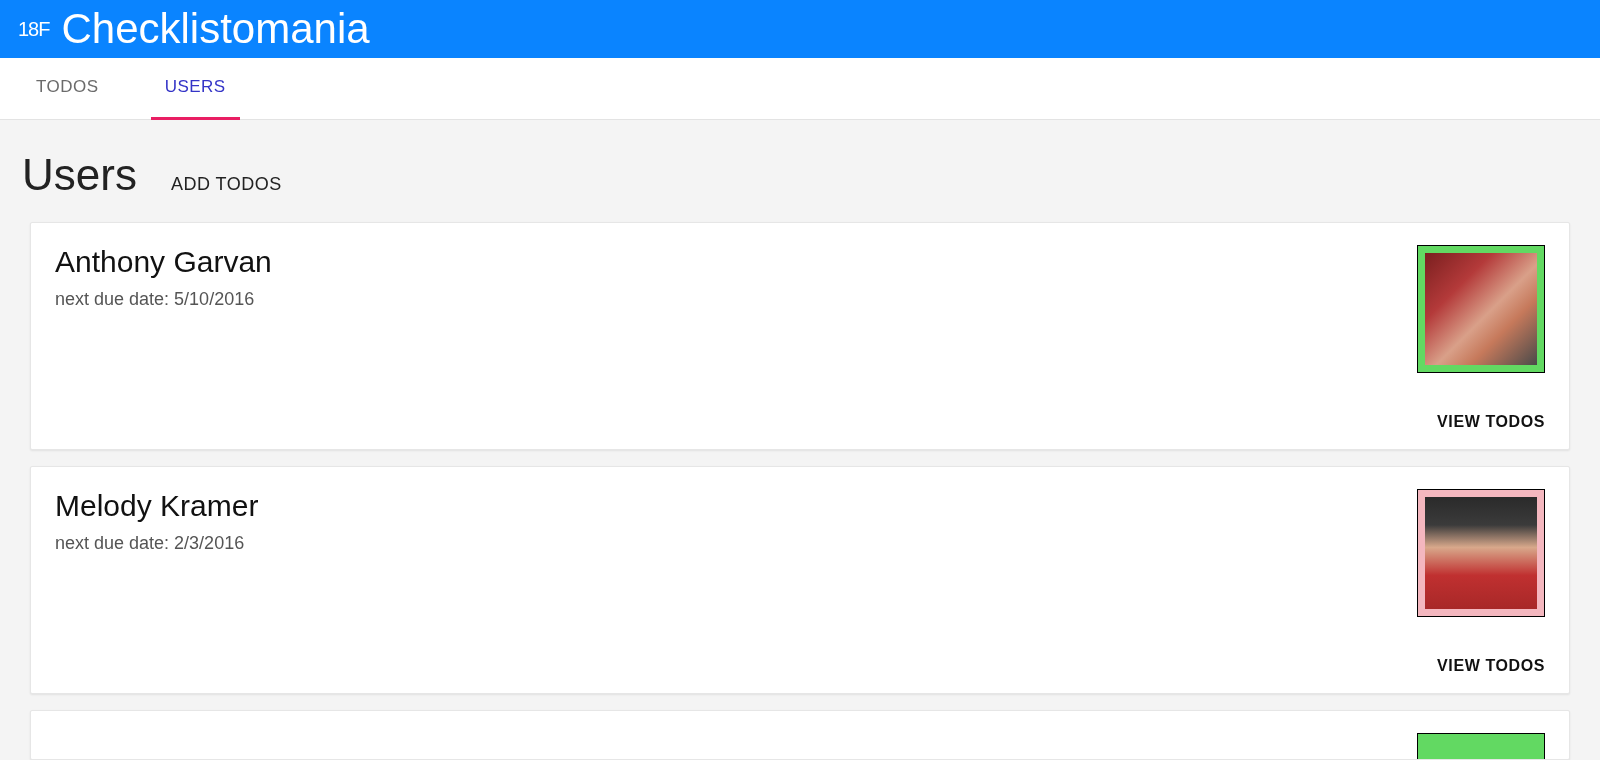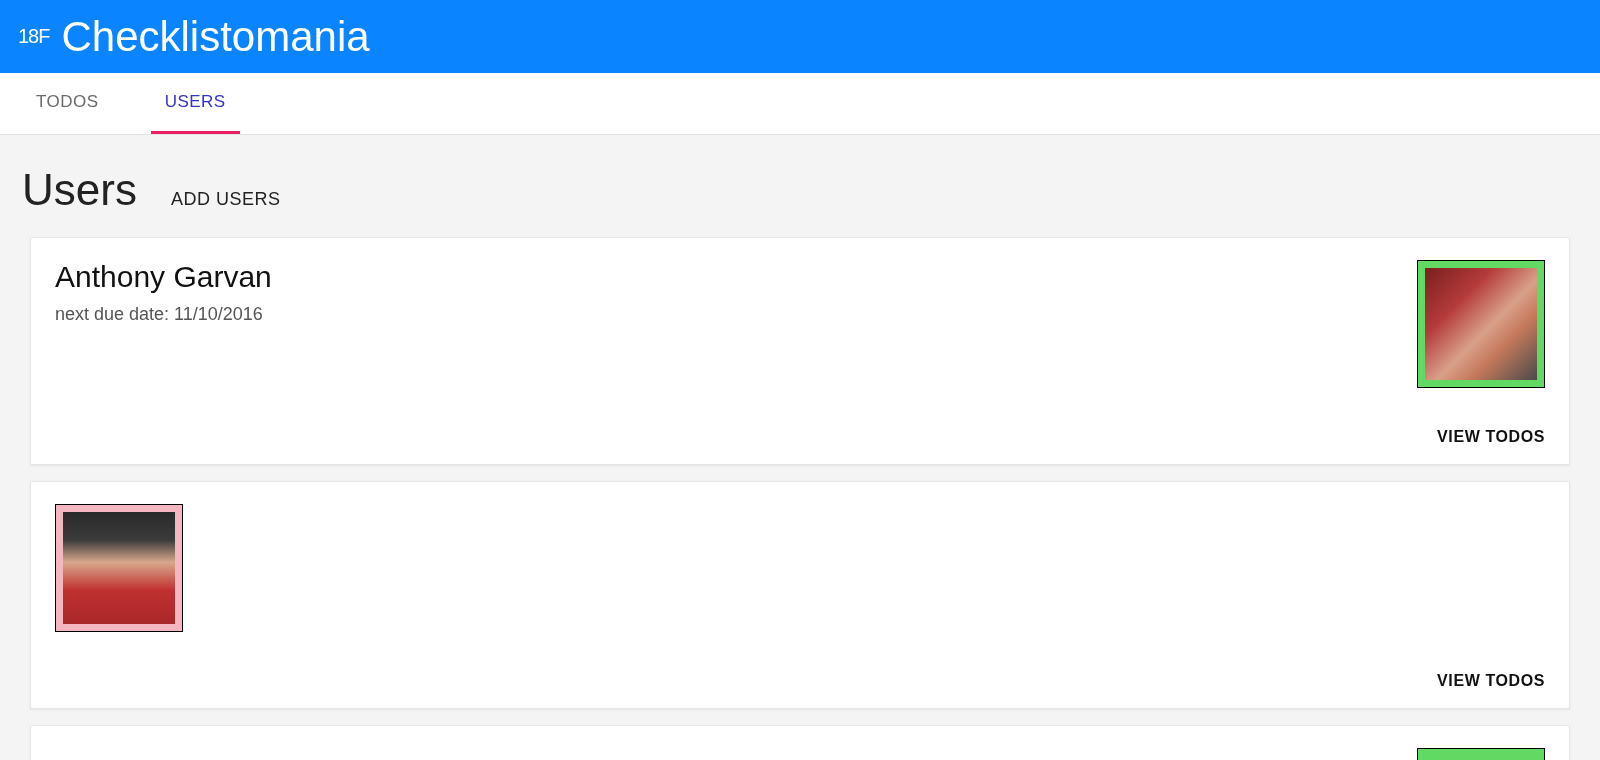--- a/index.html
+++ b/index.html
@@ -17,7 +17,7 @@
     display: flex;
     align-items: center;
     padding: 0 18px;
-    height: 73px;
+    height: 58px;
   }
   .logo18f {
     font-size: 20px;

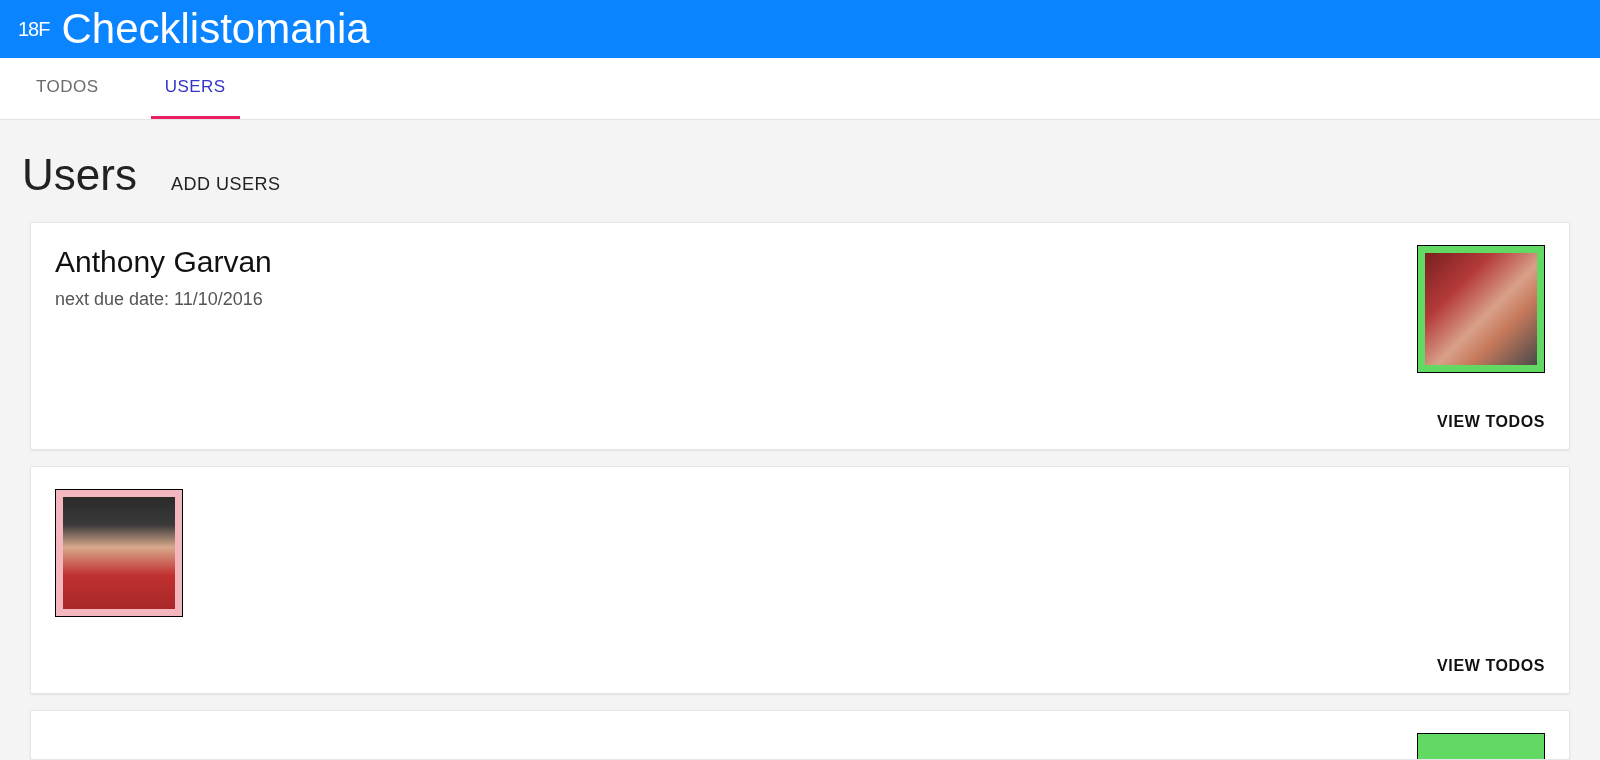--- a/index.html
+++ b/index.html
@@ -37,7 +37,7 @@
     background: #fff;
     border-bottom: 1px solid #e3e3e3;
     display: flex;
-    align-items: flex-end;
+    align-items: center;
     padding: 0 22px;
     height: 62px;
   }

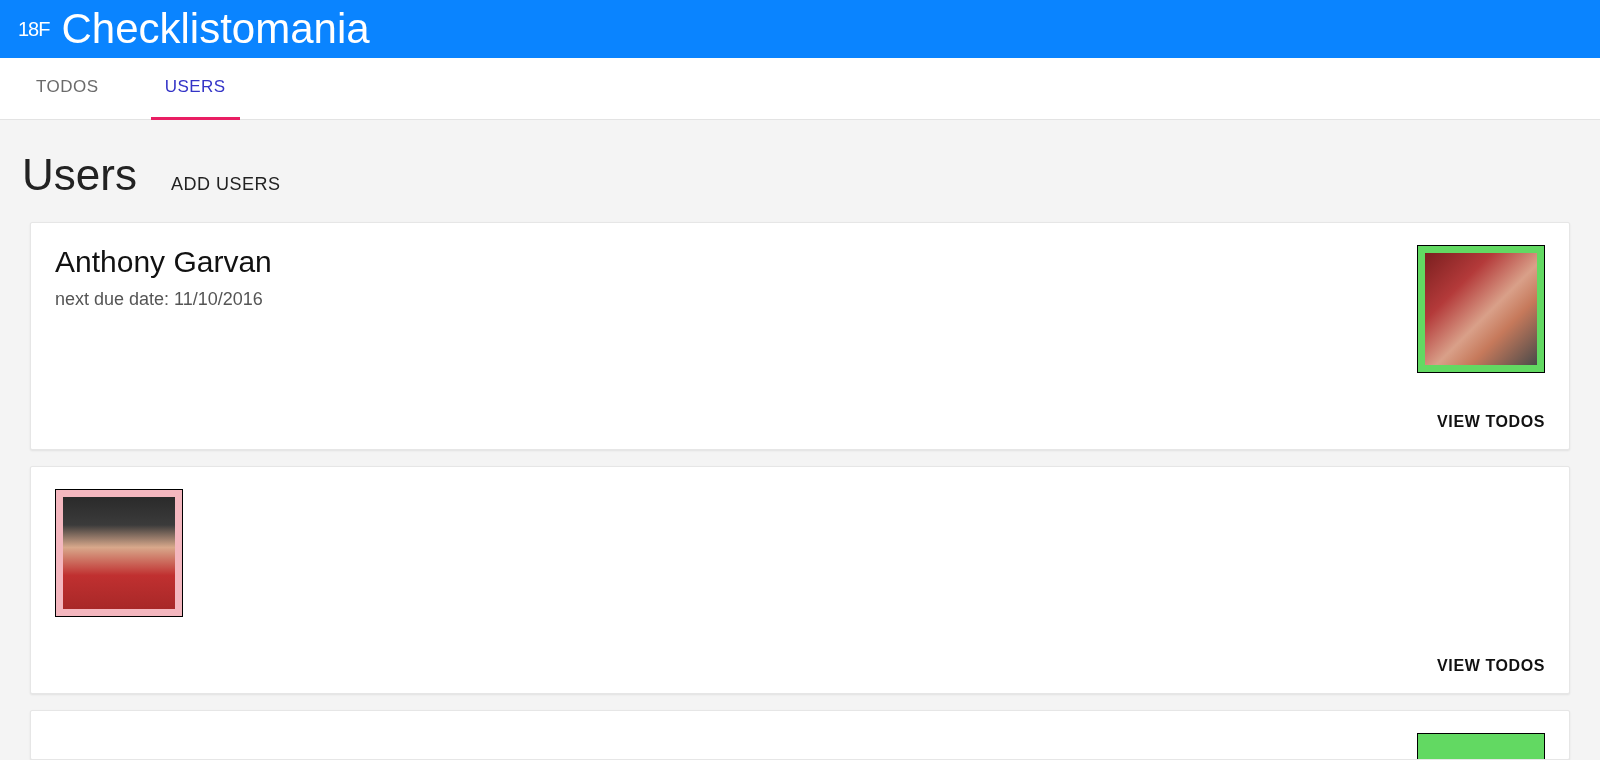--- a/index.html
+++ b/index.html
@@ -154,7 +154,7 @@
 
 <div class="page-heading-row">
   <div class="page-heading">Users</div>
-  <div class="add-user">ADD USERS</div>
+  <div class="add-user">ADD TODOS</div>
 </div>
 
 <div class="card-list">

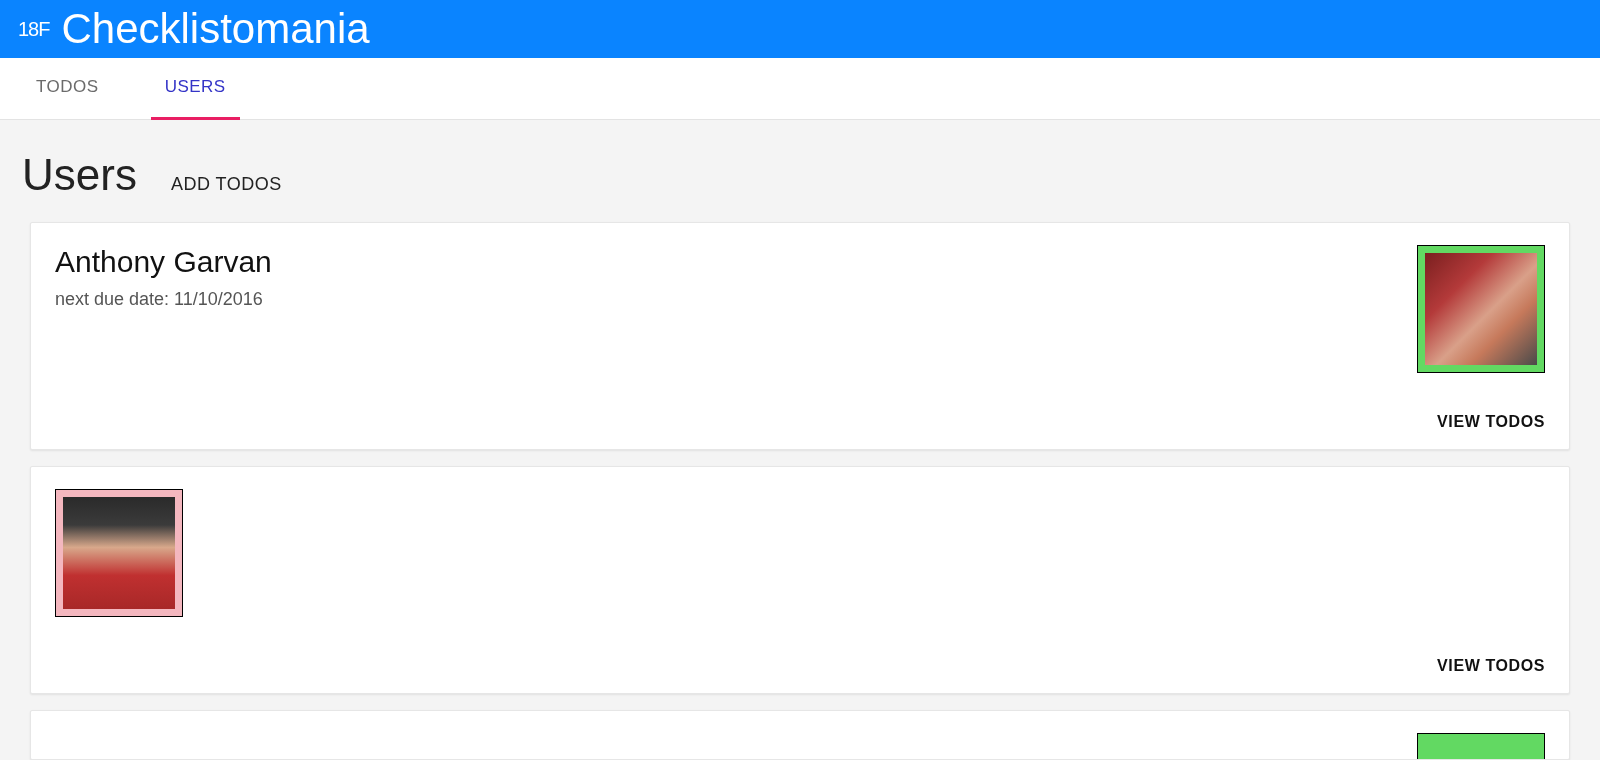--- a/index.html
+++ b/index.html
@@ -164,7 +164,7 @@
       <div>
         <div class="user-name">Anthony Garvan</div>
         <div class="user-due">
-          <span>next due date: </span><span>11/10/2016</span>
+          <span>next due date: </span><span>5/10/2016</span>
         </div>
       </div>
       <div class="avatar-frame" style="background:#62d962;">

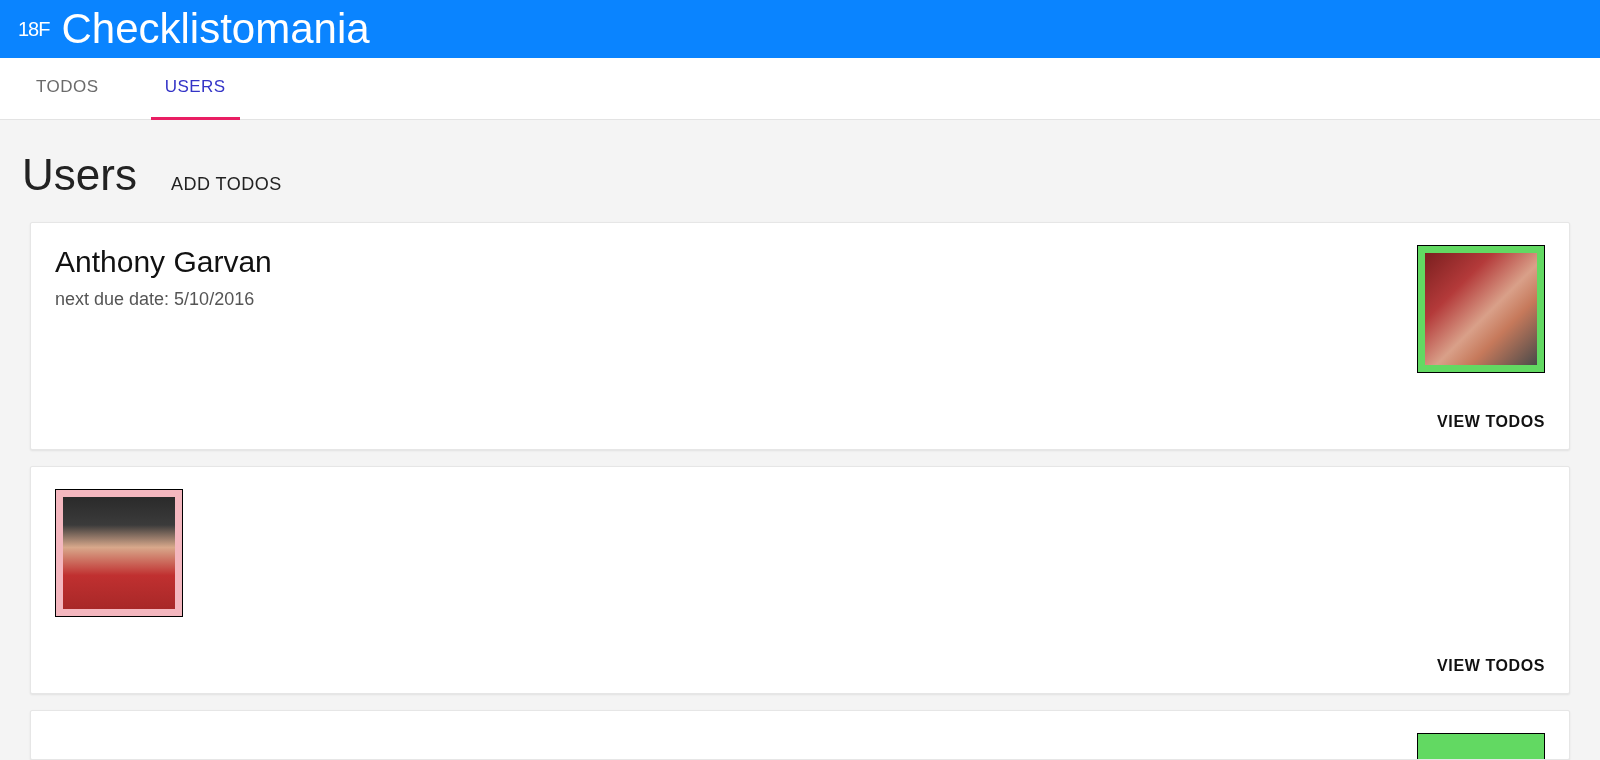--- a/index.html
+++ b/index.html
@@ -178,6 +178,12 @@
 
   <div class="user-card">
     <div class="user-top">
+      <div>
+        <div class="user-name">Melody Kramer</div>
+        <div class="user-due">
+          <span>next due date: </span><span>2/3/2016</span>
+        </div>
+      </div>
       <div class="avatar-frame" style="background:#f4b7bf;">
         <div class="avatar-inner" style="background:linear-gradient(180deg,#2a2a2a 0%,#3b3b3b 25%,#d8a88b 45%,#c03030 70%,#a82828 100%);"></div>
       </div>

